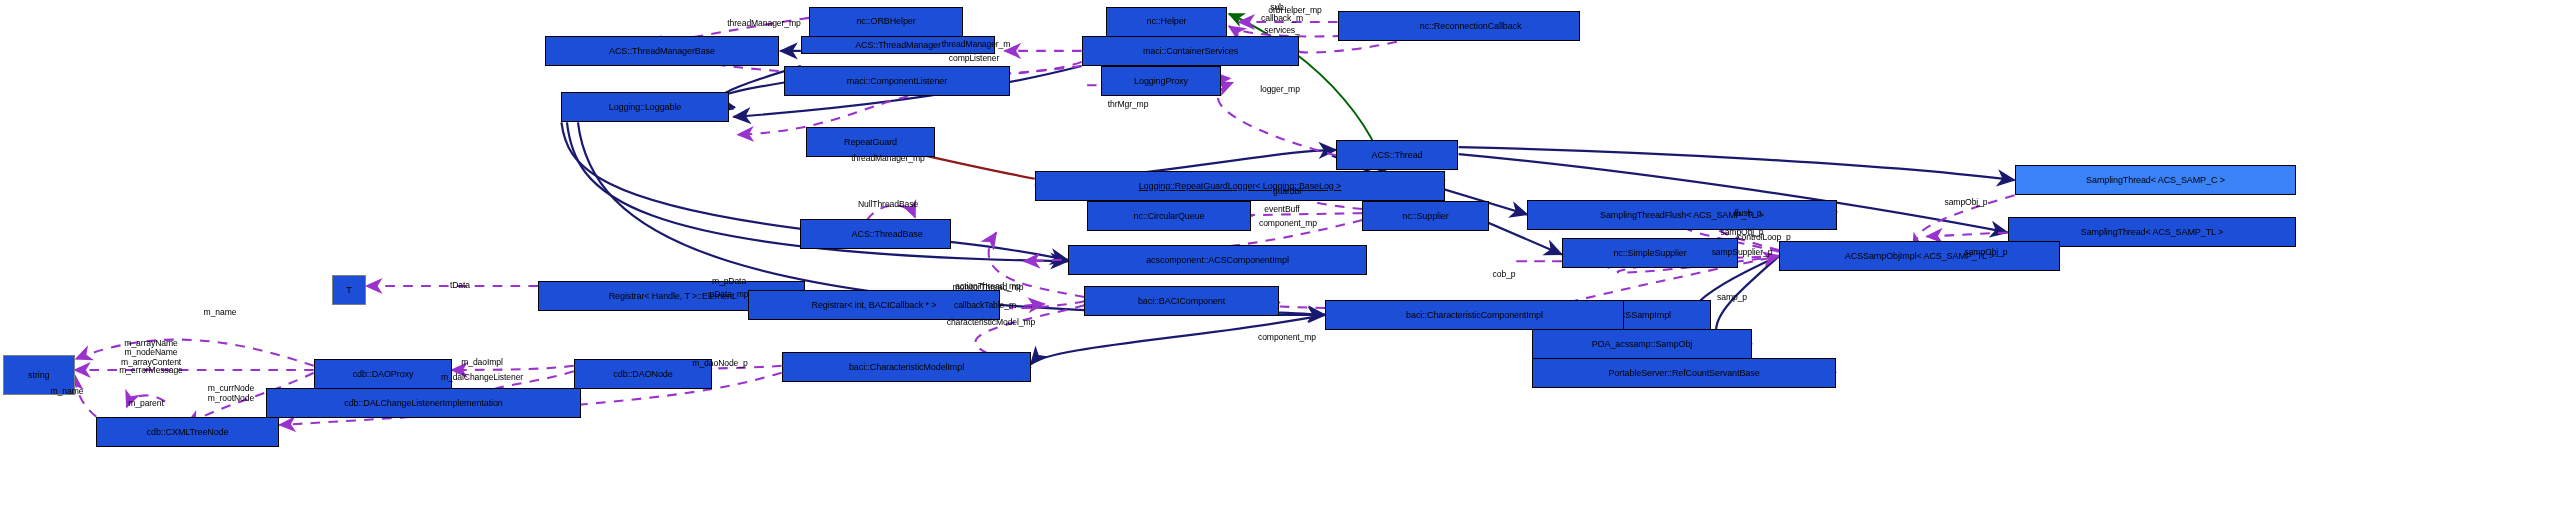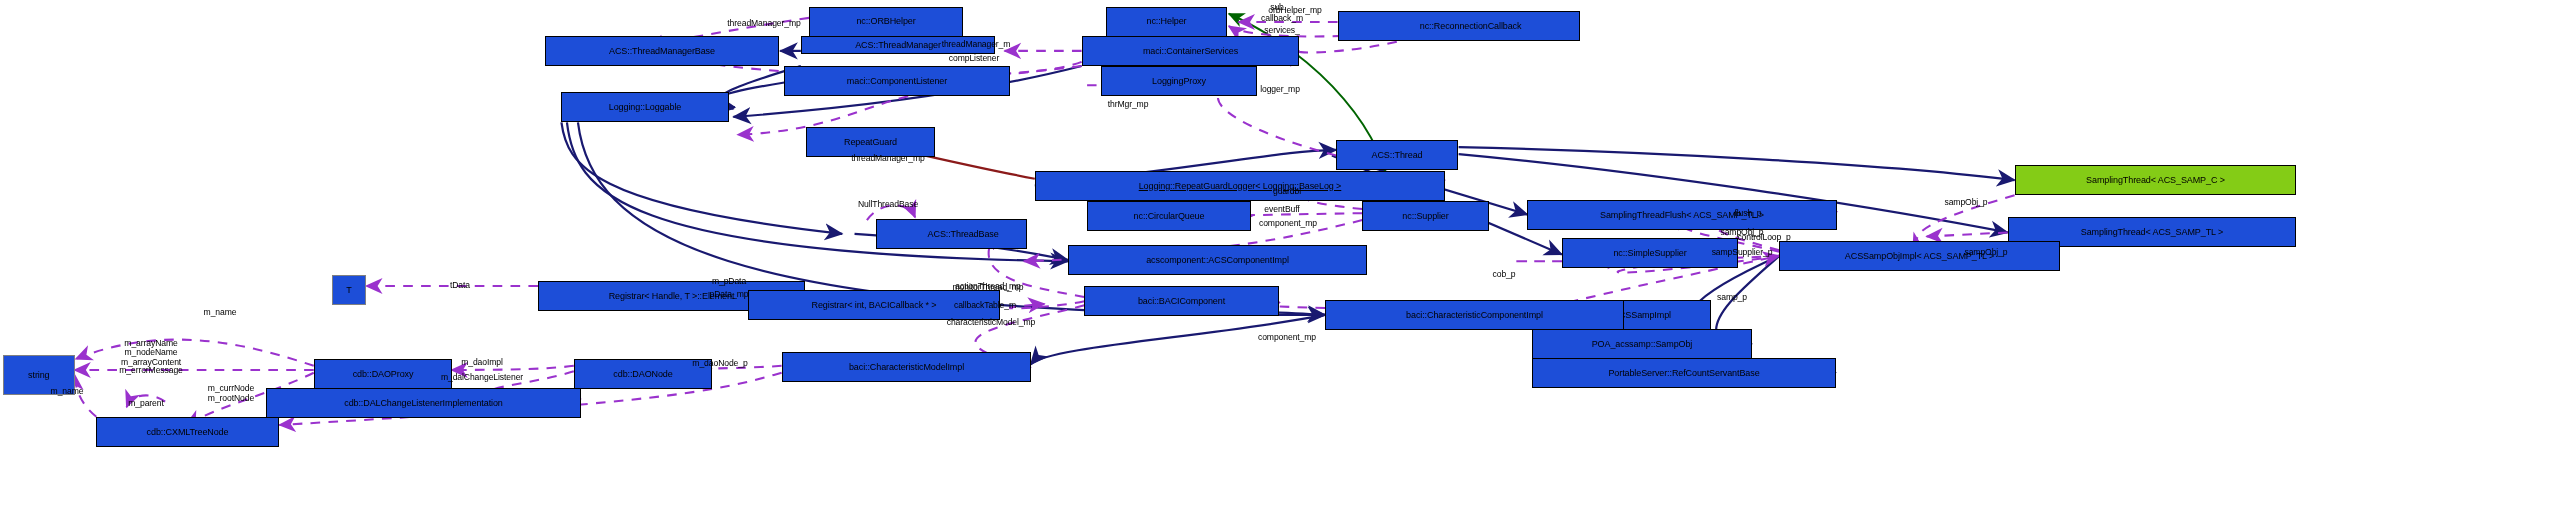--- a/index.html
+++ b/index.html
@@ -169,7 +169,7 @@
   <div class="node" style="left: 784px; top: 66px; width: 226px; height: 30px;">
       <span>maci::ComponentListener</span>
     </div>
-  <div class="node" style="left: 1101px; top: 66px; width: 156px; height: 30px;">
+  <div class="node" style="left: 1101px; top: 66px; width: 120px; height: 30px;">
       <span>LoggingProxy</span>
     </div>
   <div class="node" style="left: 561px; top: 92px; width: 168px; height: 30px;">

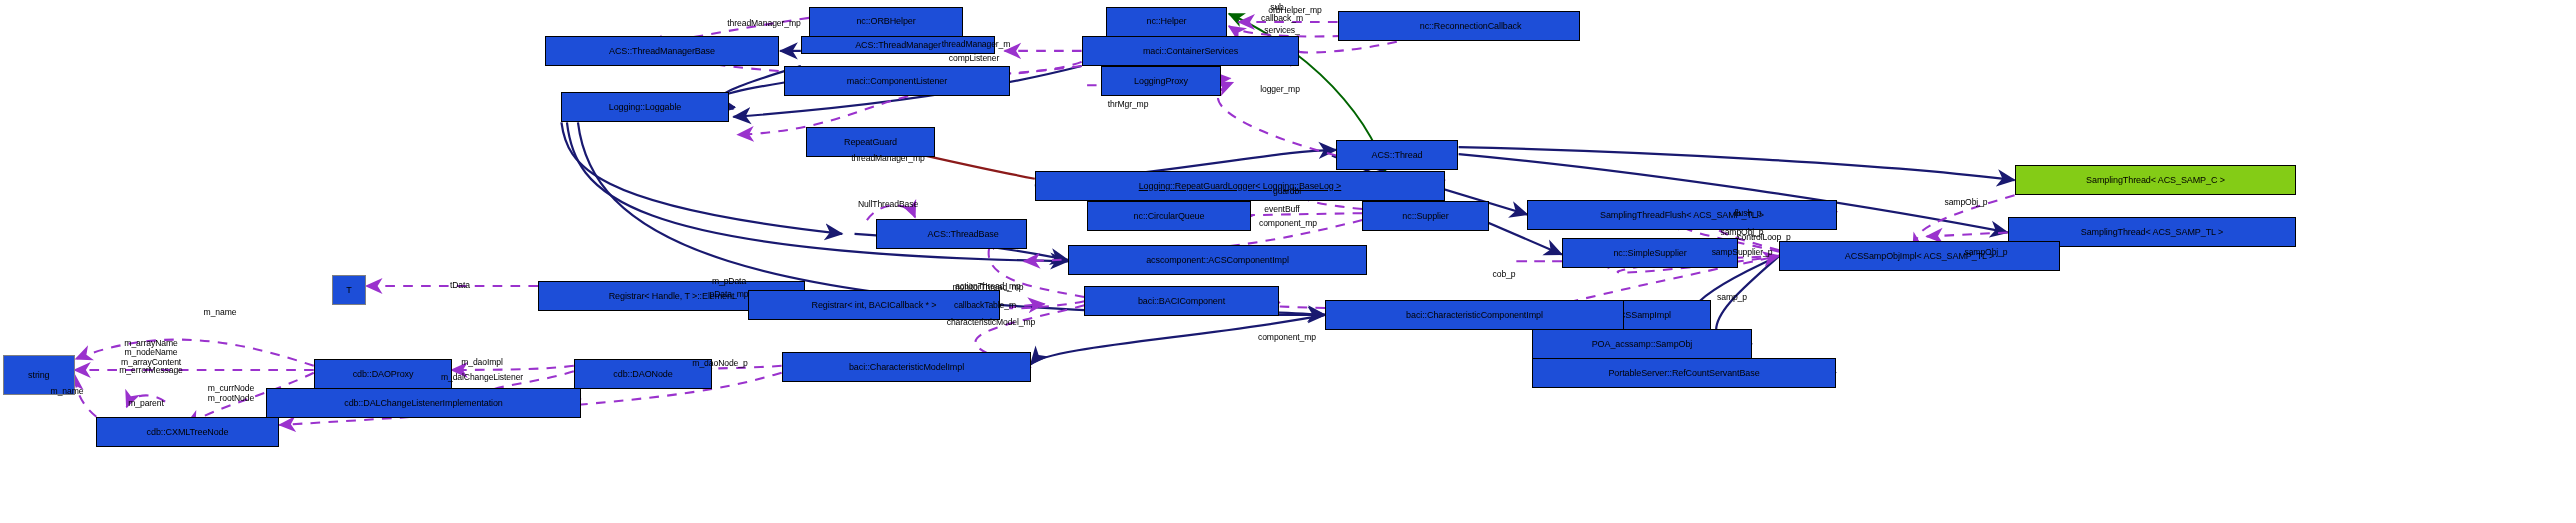--- a/index.html
+++ b/index.html
@@ -40,7 +40,7 @@
     letter-spacing: -0.1px;
   }
   .node.highlight {
-    background: #84cc16;
+    background: #3b82f6;
     border-color: #000000;
   }
   .node.soft {

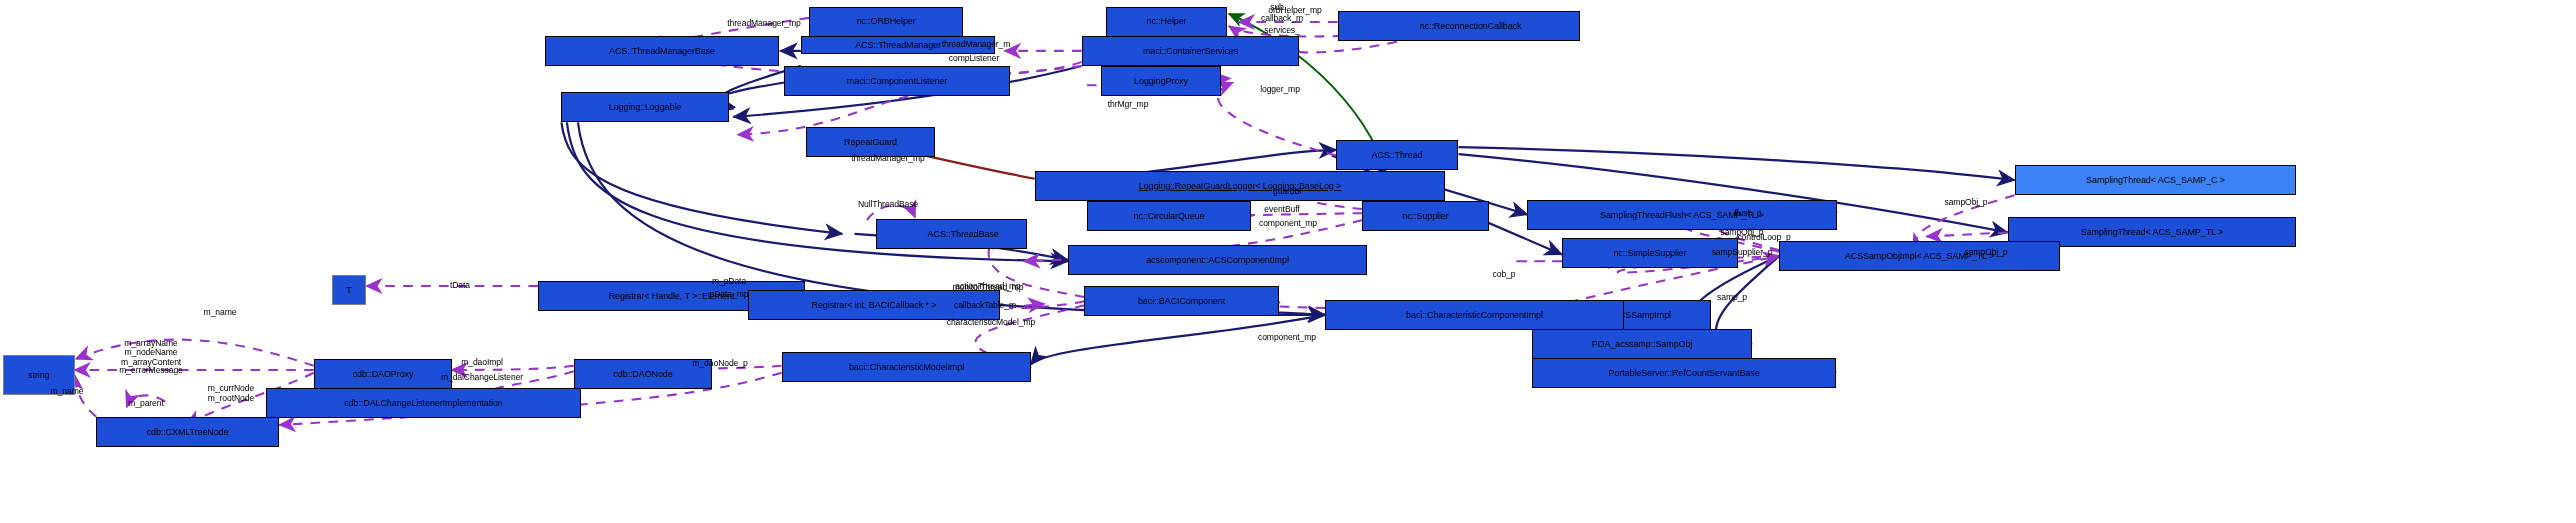--- a/index.html
+++ b/index.html
@@ -199,7 +199,7 @@
   <div class="node" style="left: 2008px; top: 217px; width: 288px; height: 30px;">
       <span>SamplingThread&lt; ACS_SAMP_TL &gt;</span>
     </div>
-  <div class="node" style="left: 876px; top: 219px; width: 151px; height: 30px; padding-left: 28px;">
+  <div class="node" style="left: 800px; top: 219px; width: 151px; height: 30px; padding-left: 28px;">
       <span>ACS::ThreadBase</span>
     </div>
   <div class="node" style="left: 1562px; top: 238px; width: 176px; height: 30px;">

